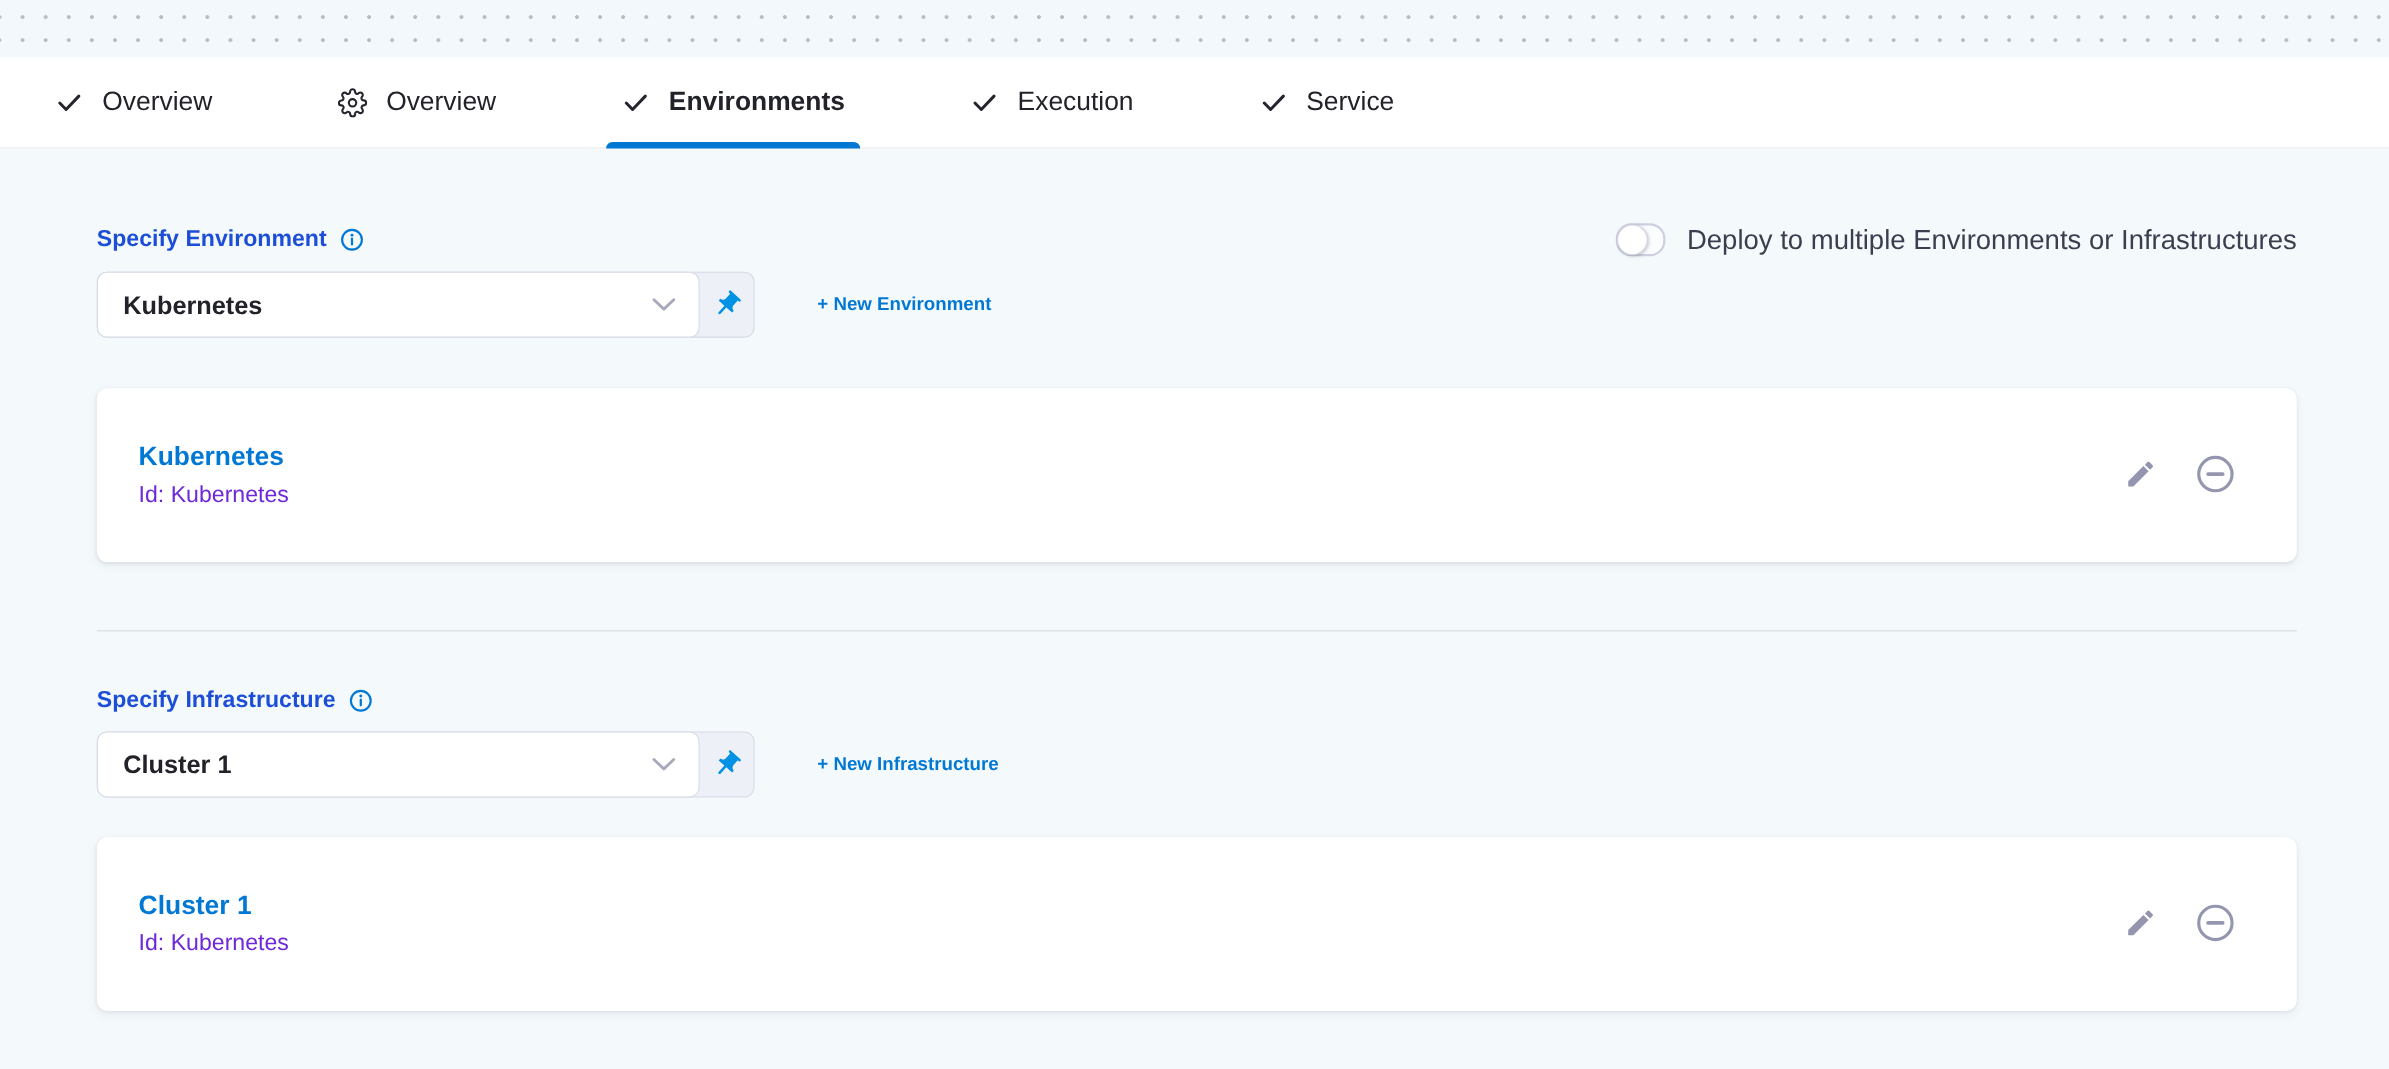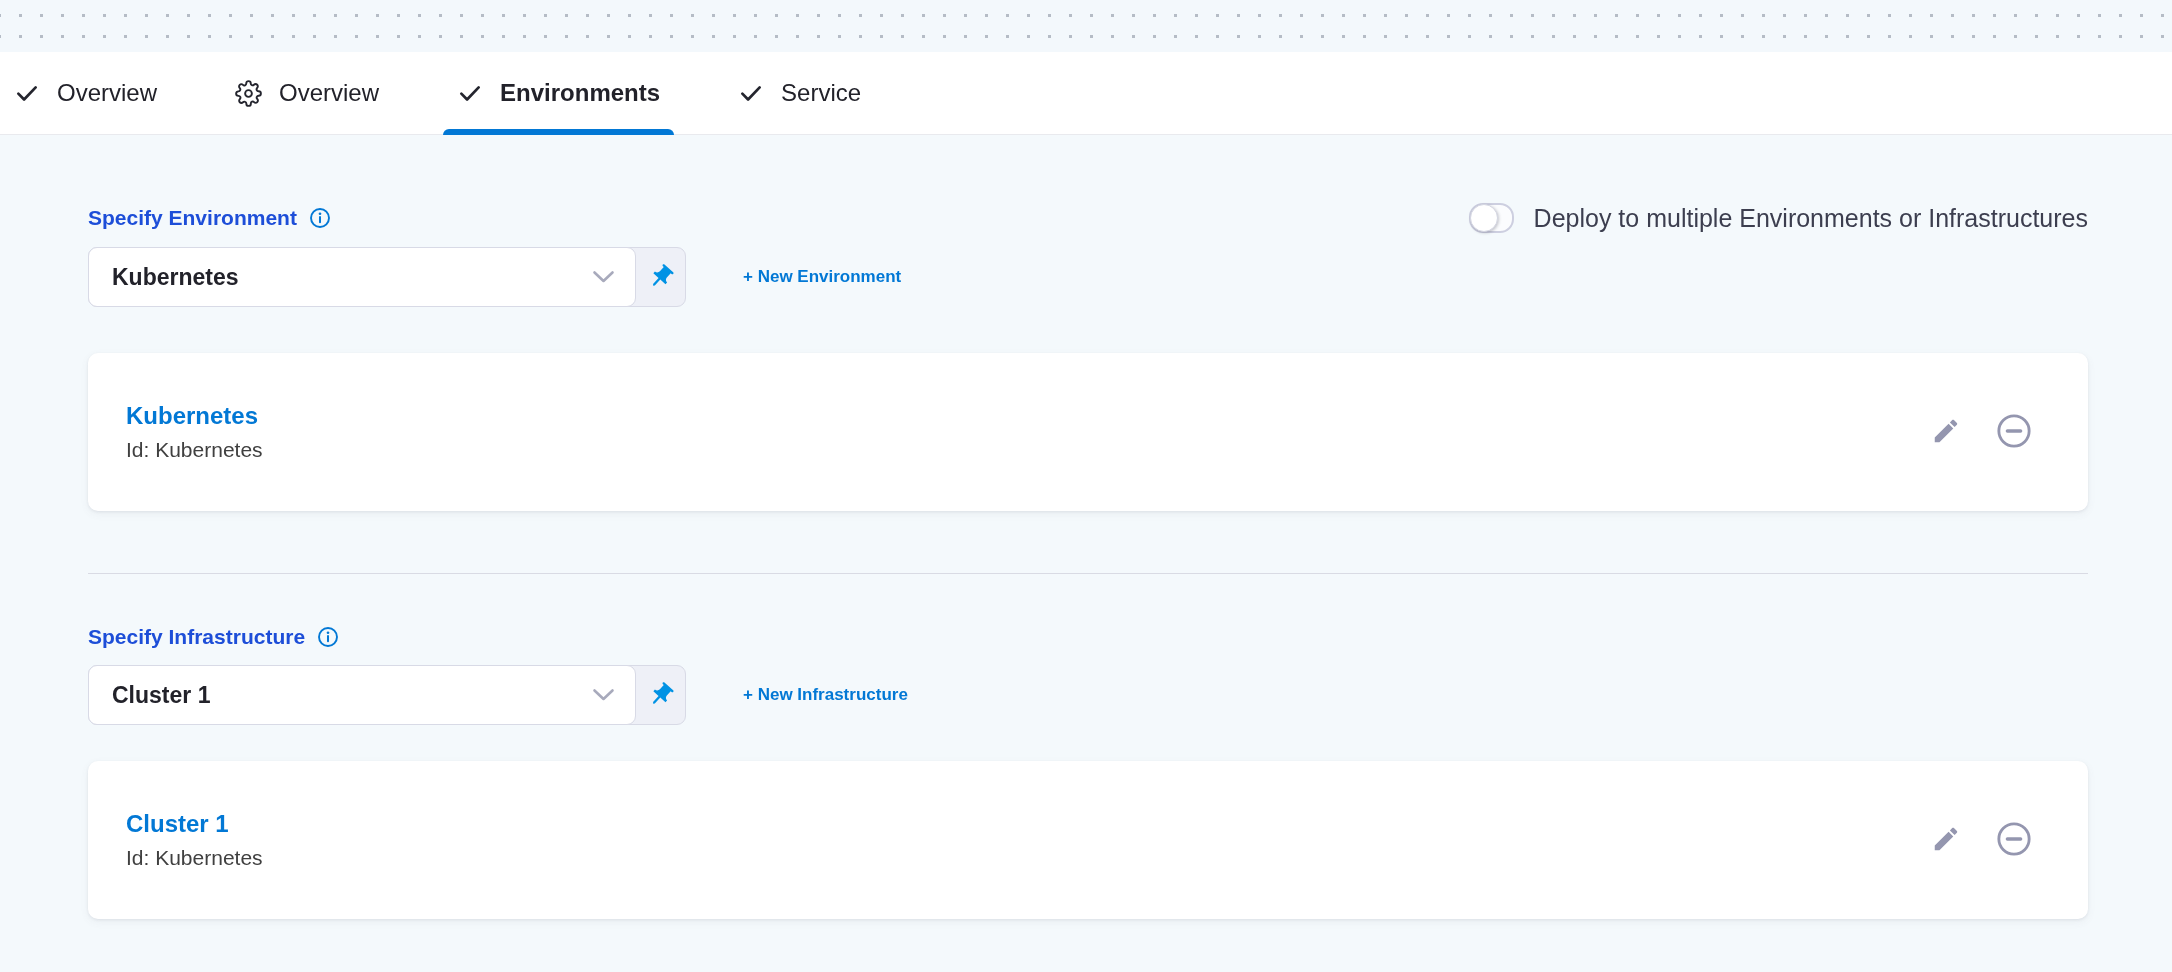--- a/index.html
+++ b/index.html
@@ -22,7 +22,8 @@
     height:82px;background:#ffffff;
     border-bottom:1px solid #e9eaee;
     display:flex;align-items:stretch;
-    column-gap:50px;
+    padding-left:36px;
+    column-gap:86px;
   }
   .tab{
     display:flex;align-items:center;gap:17px;

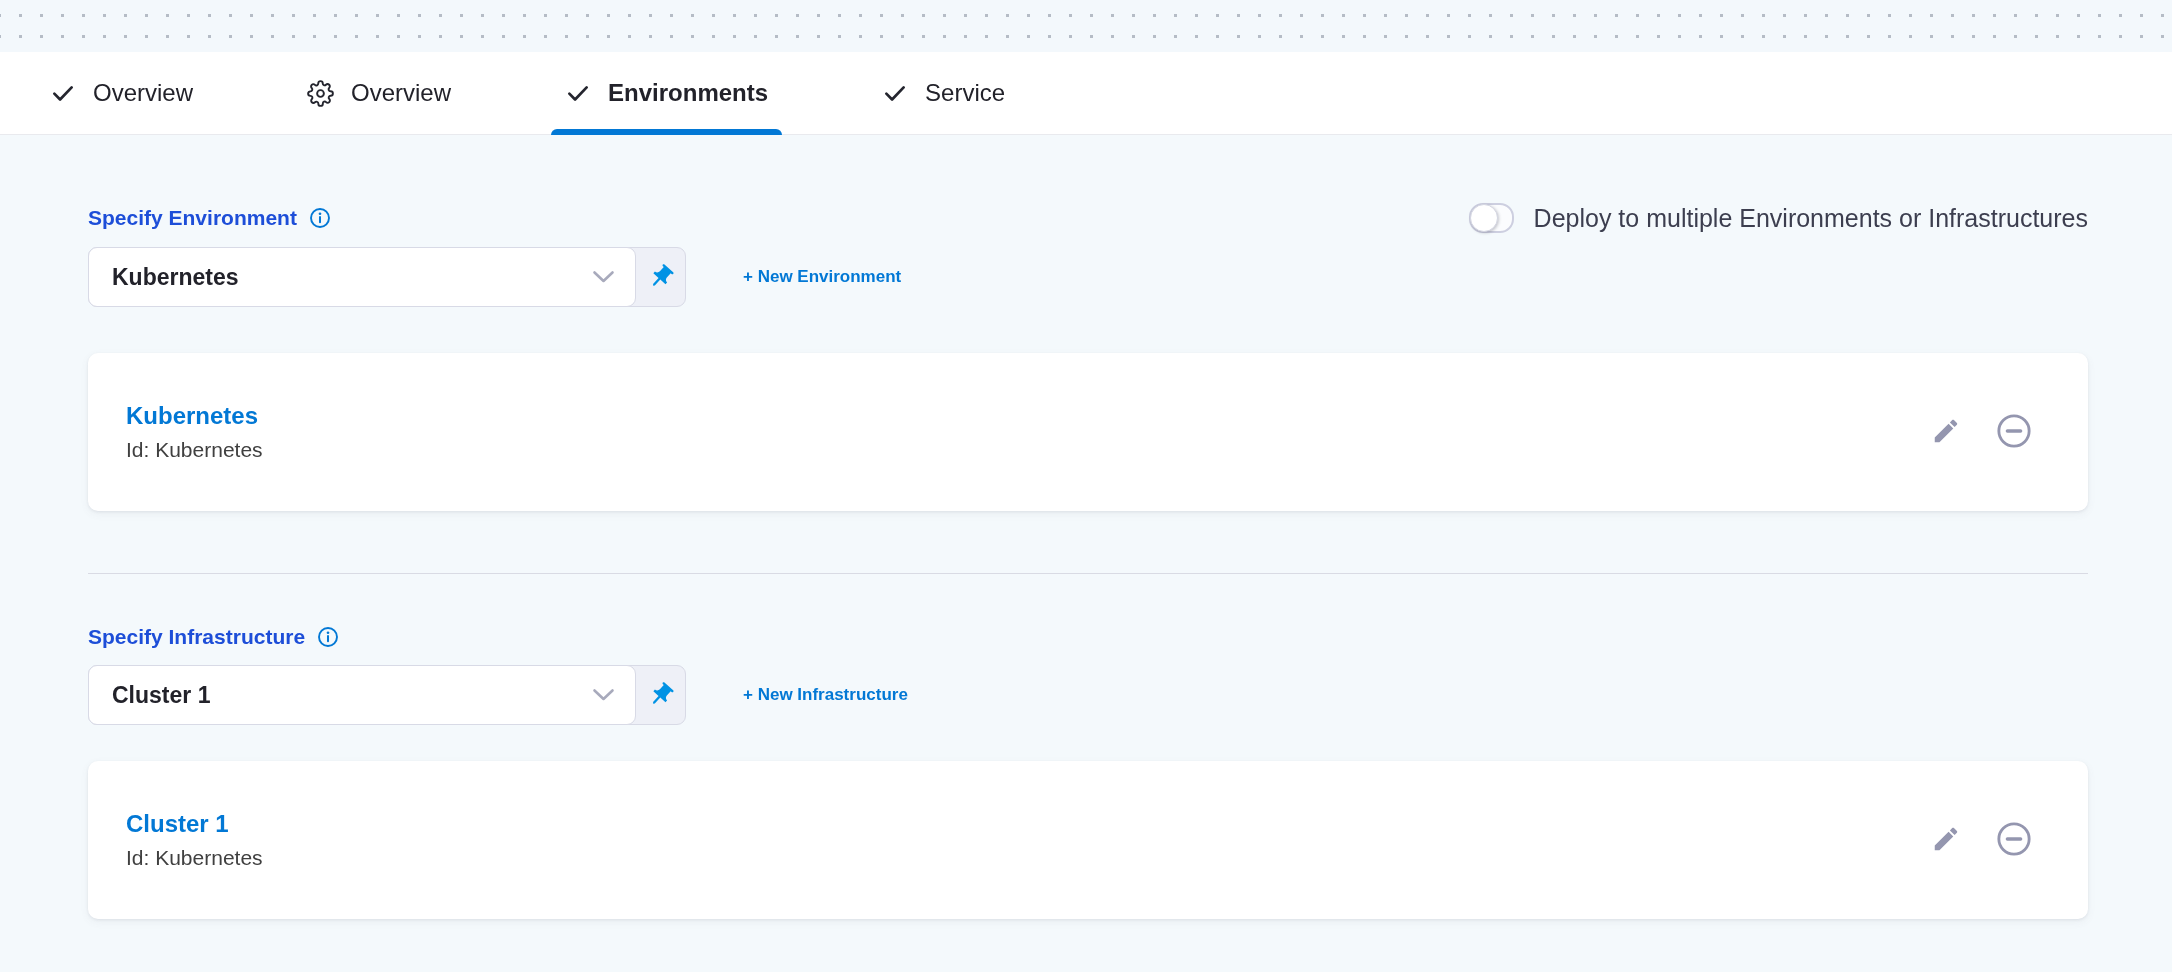--- a/index.html
+++ b/index.html
@@ -135,6 +135,14 @@
           <path d="M4 12.6 L9.3 18 L20 6.8" stroke="#24252e" stroke-width="2.5" stroke-linecap="round" stroke-linejoin="round"></path>
         </svg>
     </span>
+    <span>Execution</span>
+  </div>
+  <div class="tab">
+    <span class="ticon">
+      <svg width="26" height="26" viewBox="0 0 24 24" fill="none">
+          <path d="M4 12.6 L9.3 18 L20 6.8" stroke="#24252e" stroke-width="2.5" stroke-linecap="round" stroke-linejoin="round"></path>
+        </svg>
+    </span>
     <span>Service</span>
   </div>
 </nav>

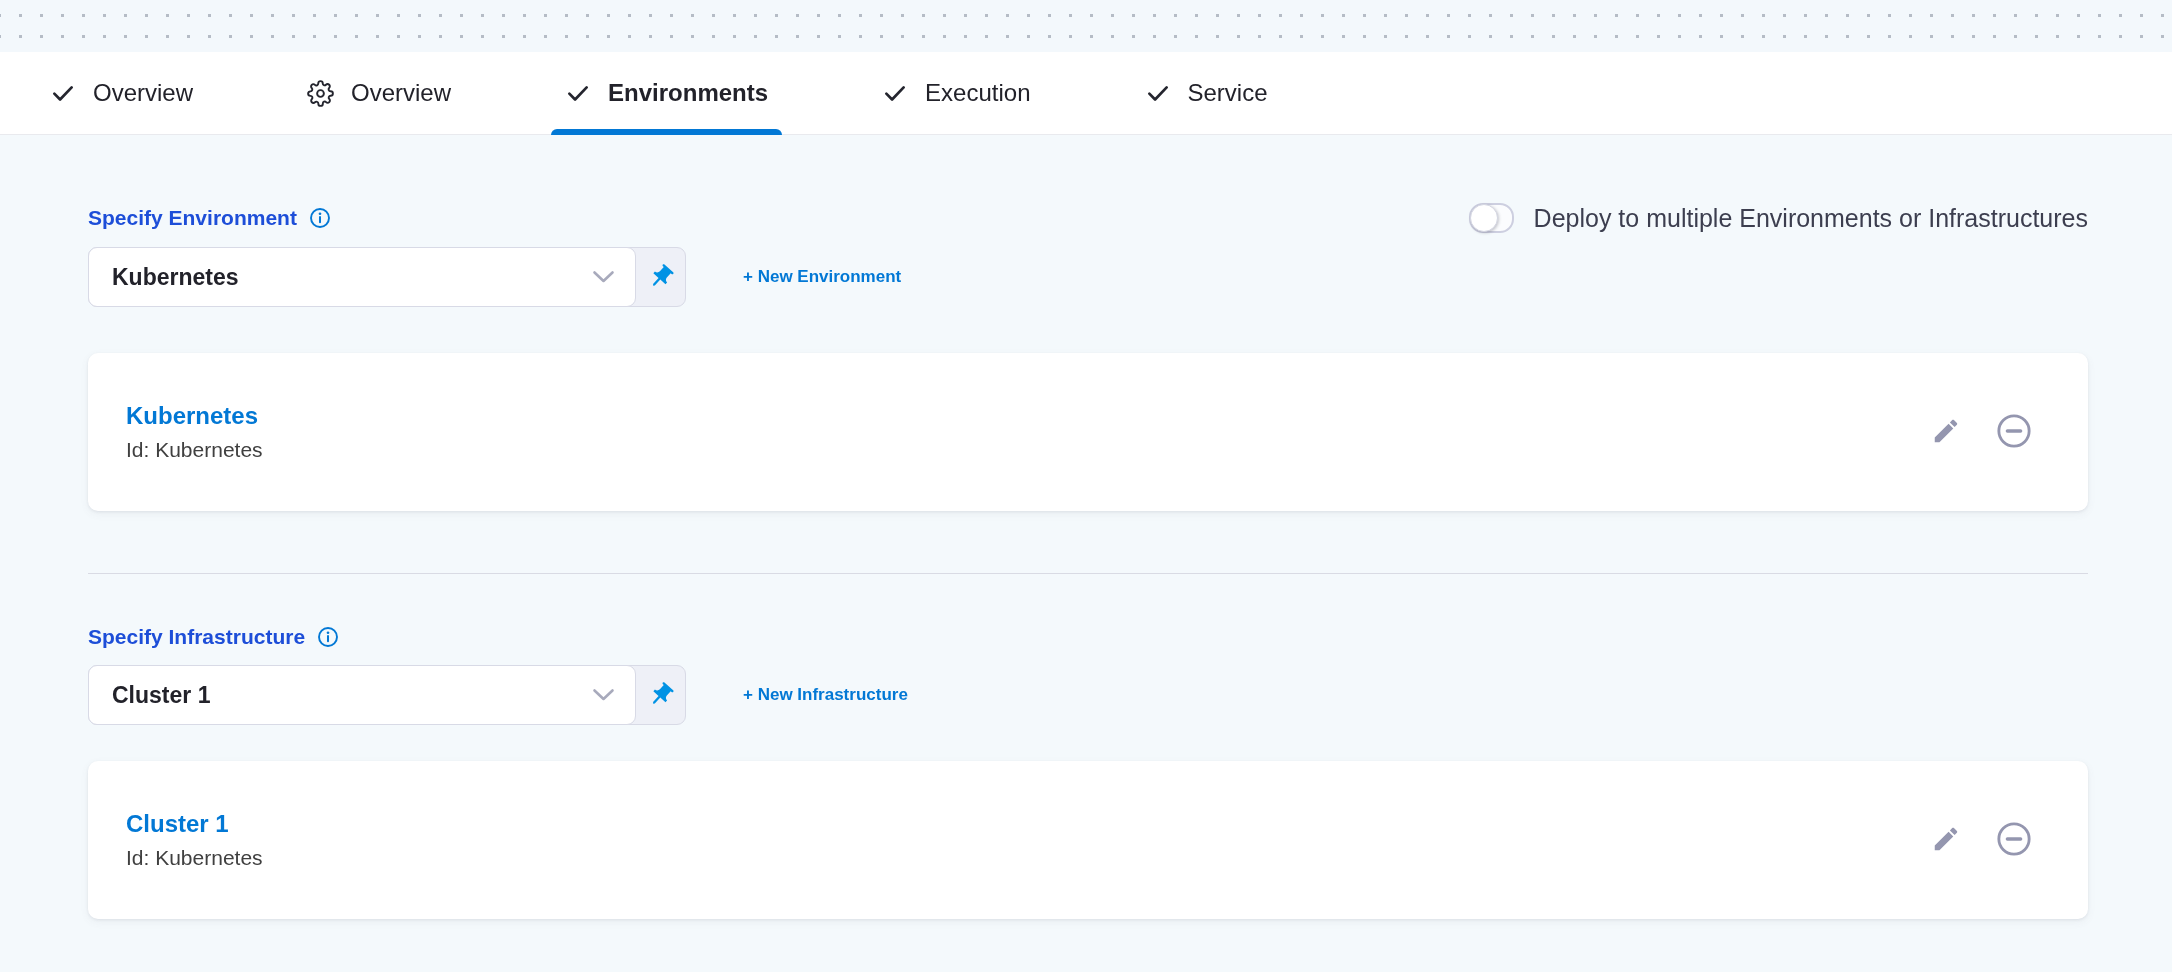--- a/index.html
+++ b/index.html
@@ -91,7 +91,7 @@
   .card-title{
     font-size:24px;font-weight:600;color:#0278d5;cursor:pointer;line-height:1.15;
   }
-  .card-id{font-size:21px;color:#404040;margin-top:9px;}
+  .card-id{font-size:21px;color:#6d28d9;margin-top:9px;}
   .card-actions{display:flex;align-items:center;gap:35px;}
   .icon-btn{display:flex;align-items:center;justify-content:center;cursor:pointer;background:none;border:none;padding:0;}
   

